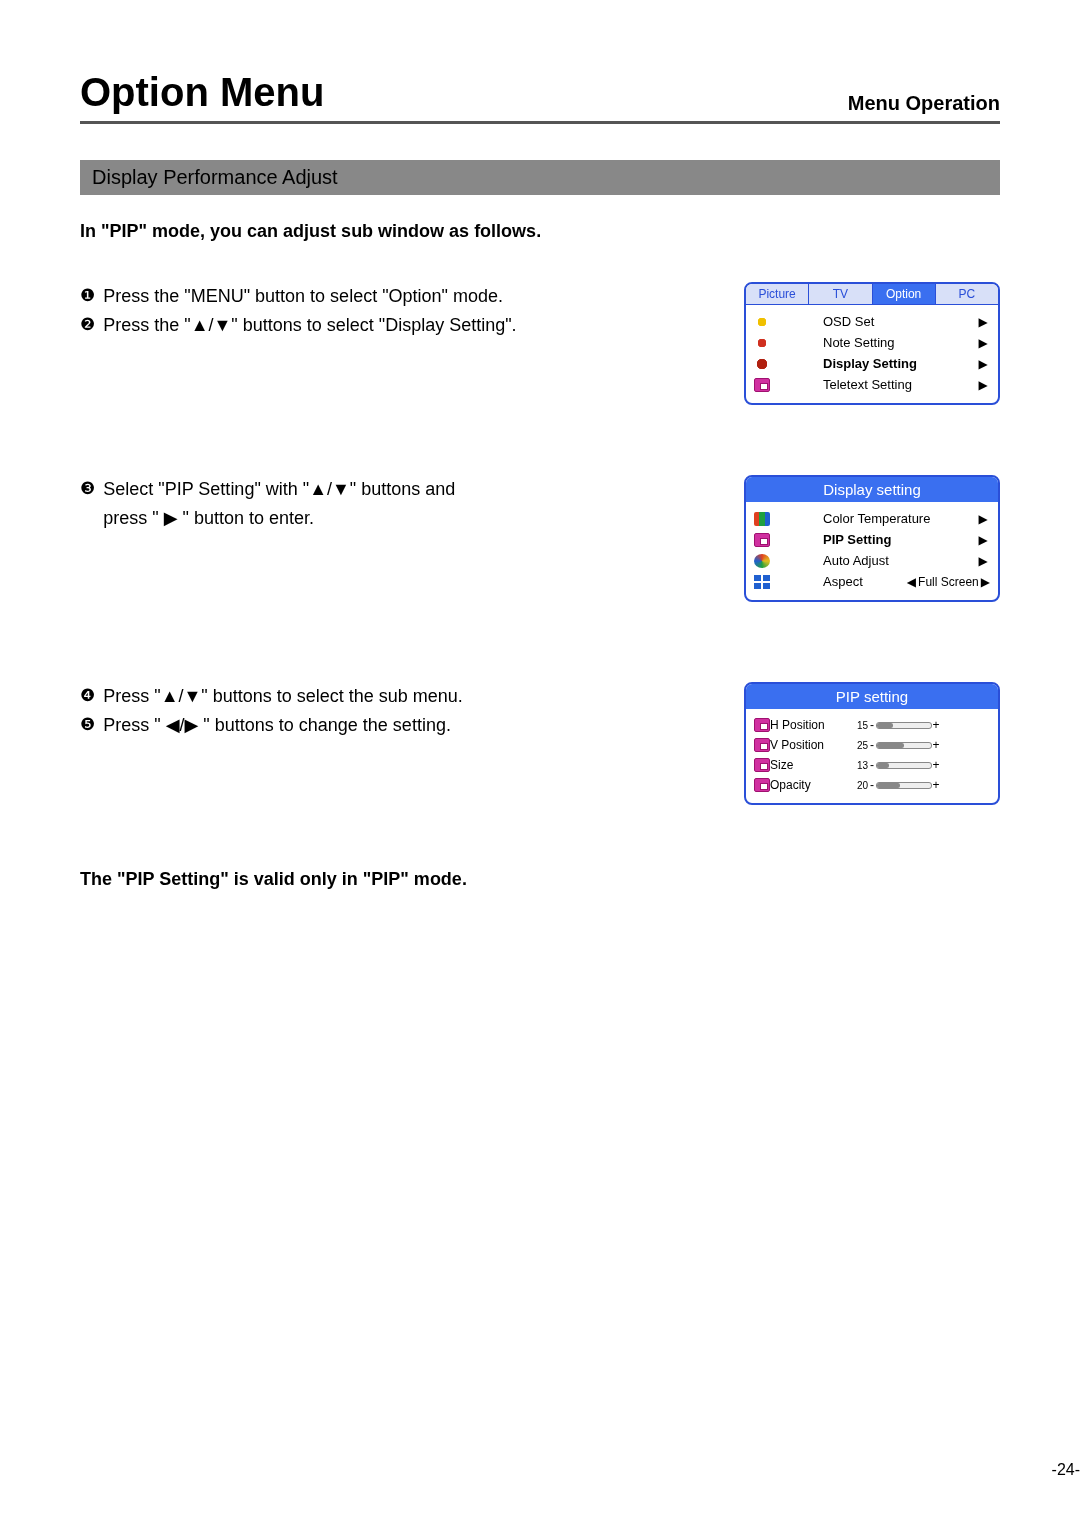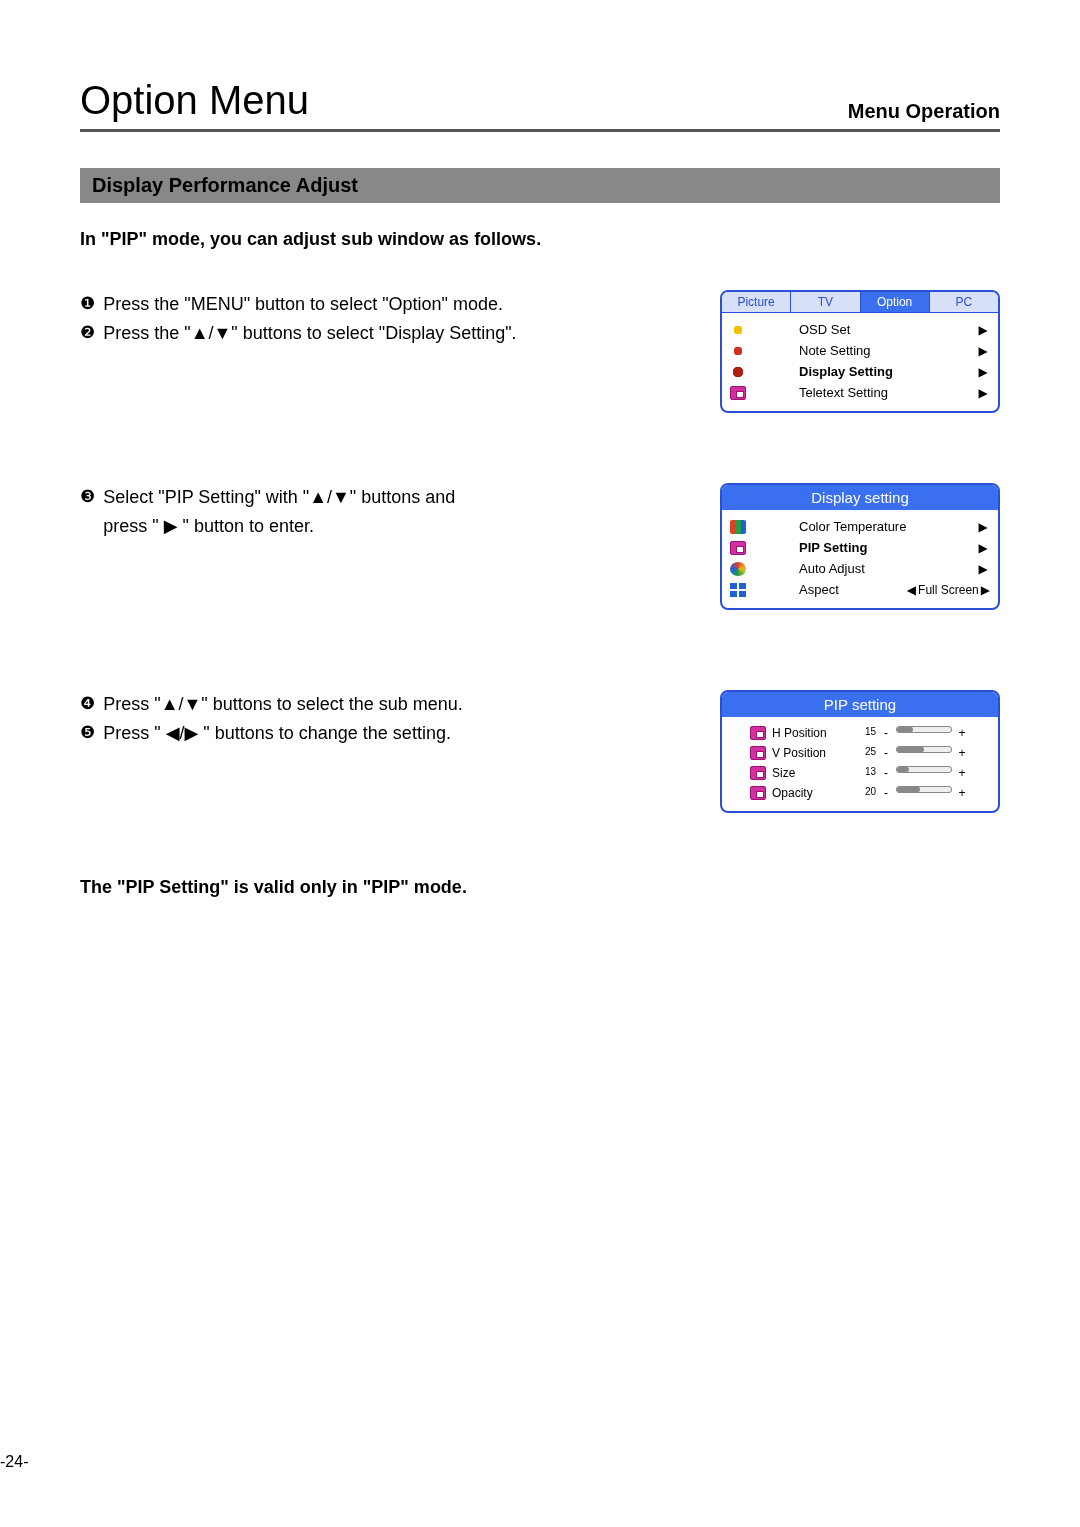--- a/index.html
+++ b/index.html
@@ -13,7 +13,7 @@
     padding: 70px 80px 0 80px;
   }
   .header-row { display: flex; align-items: flex-end; justify-content: space-between; border-bottom: 3px solid #555; padding-bottom: 6px; }
-  .page-title { font-size: 40px; font-weight: 400; margin-top: 8px; }
+  .page-title { font-size: 40px; font-weight: 700; }
   .page-subtitle { font-size: 20px; font-weight: 700; }
   .section-bar { margin-top: 36px; background: #888; color: #000; font-weight: 700; font-size: 20px; padding: 6px 12px; }
   .intro { margin-top: 26px; font-weight: 700; font-size: 18px; }

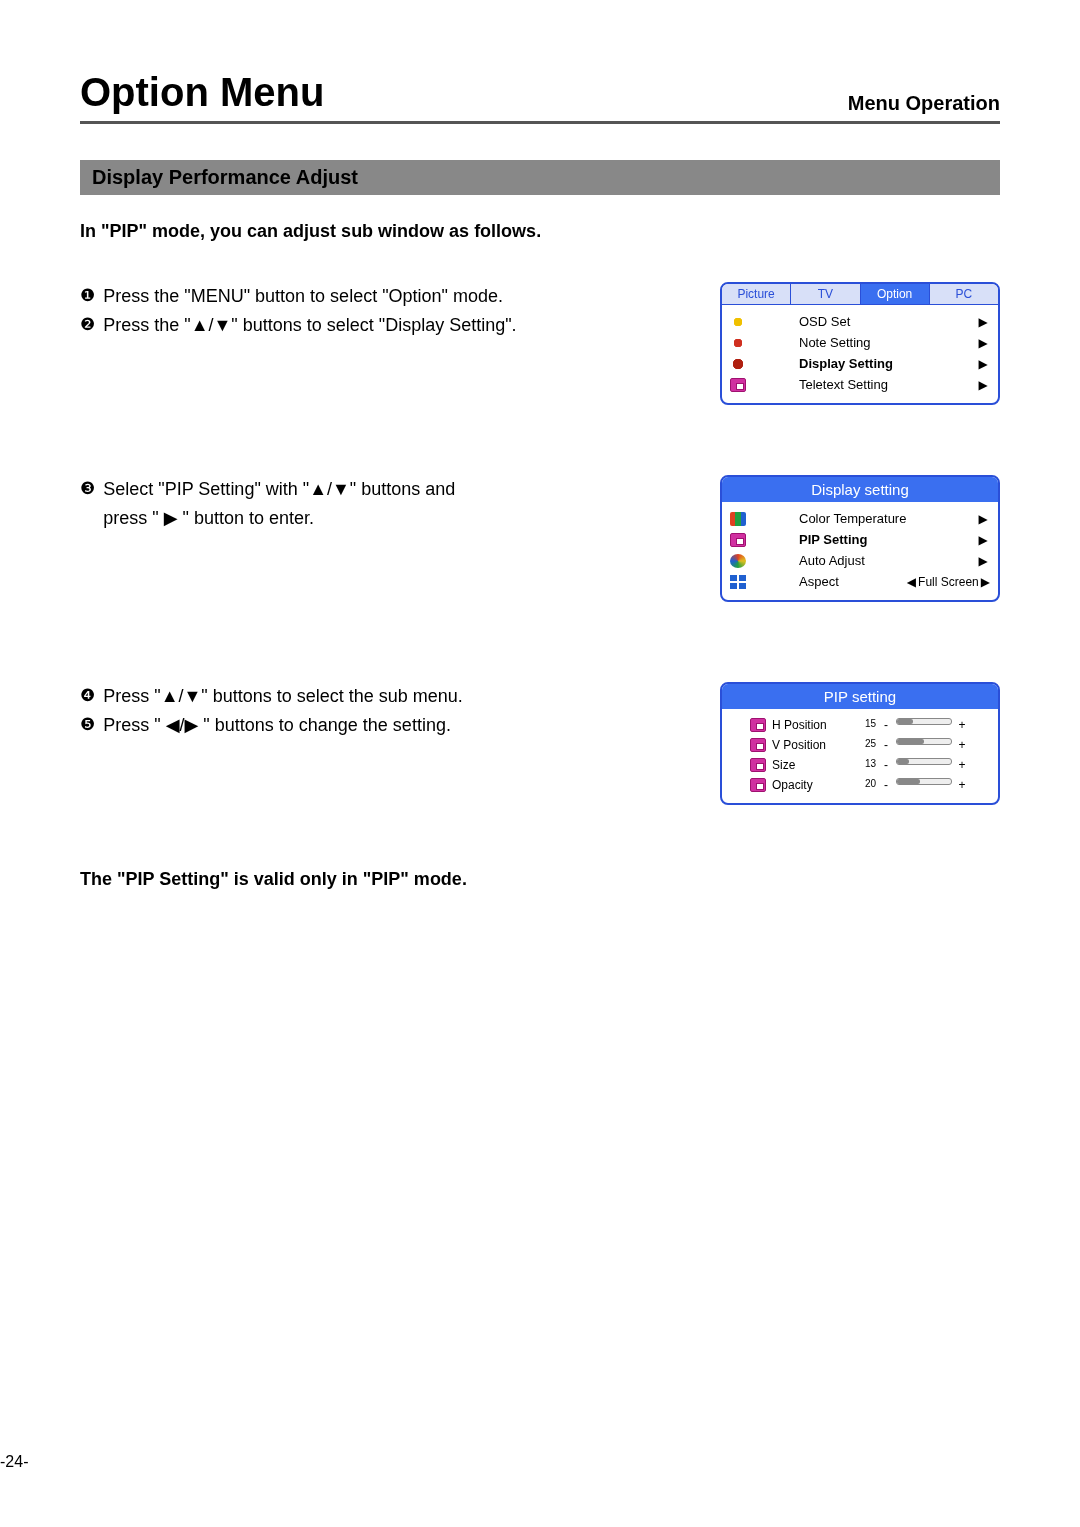--- a/index.html
+++ b/index.html
@@ -15,7 +15,7 @@
   .header-row { display: flex; align-items: flex-end; justify-content: space-between; border-bottom: 3px solid #555; padding-bottom: 6px; }
   .page-title { font-size: 40px; font-weight: 700; }
   .page-subtitle { font-size: 20px; font-weight: 700; }
-  .section-bar { margin-top: 36px; background: #888; color: #000; font-weight: 700; font-size: 20px; padding: 6px 12px; }
+  .section-bar { margin-top: 36px; background: #888; color: #000; font-weight: 400; font-size: 20px; padding: 6px 12px; }
   .intro { margin-top: 26px; font-weight: 700; font-size: 18px; }
   .content-block { display: flex; align-items: flex-start; margin-top: 40px; gap: 30px; }
   .steps { flex: 1; }

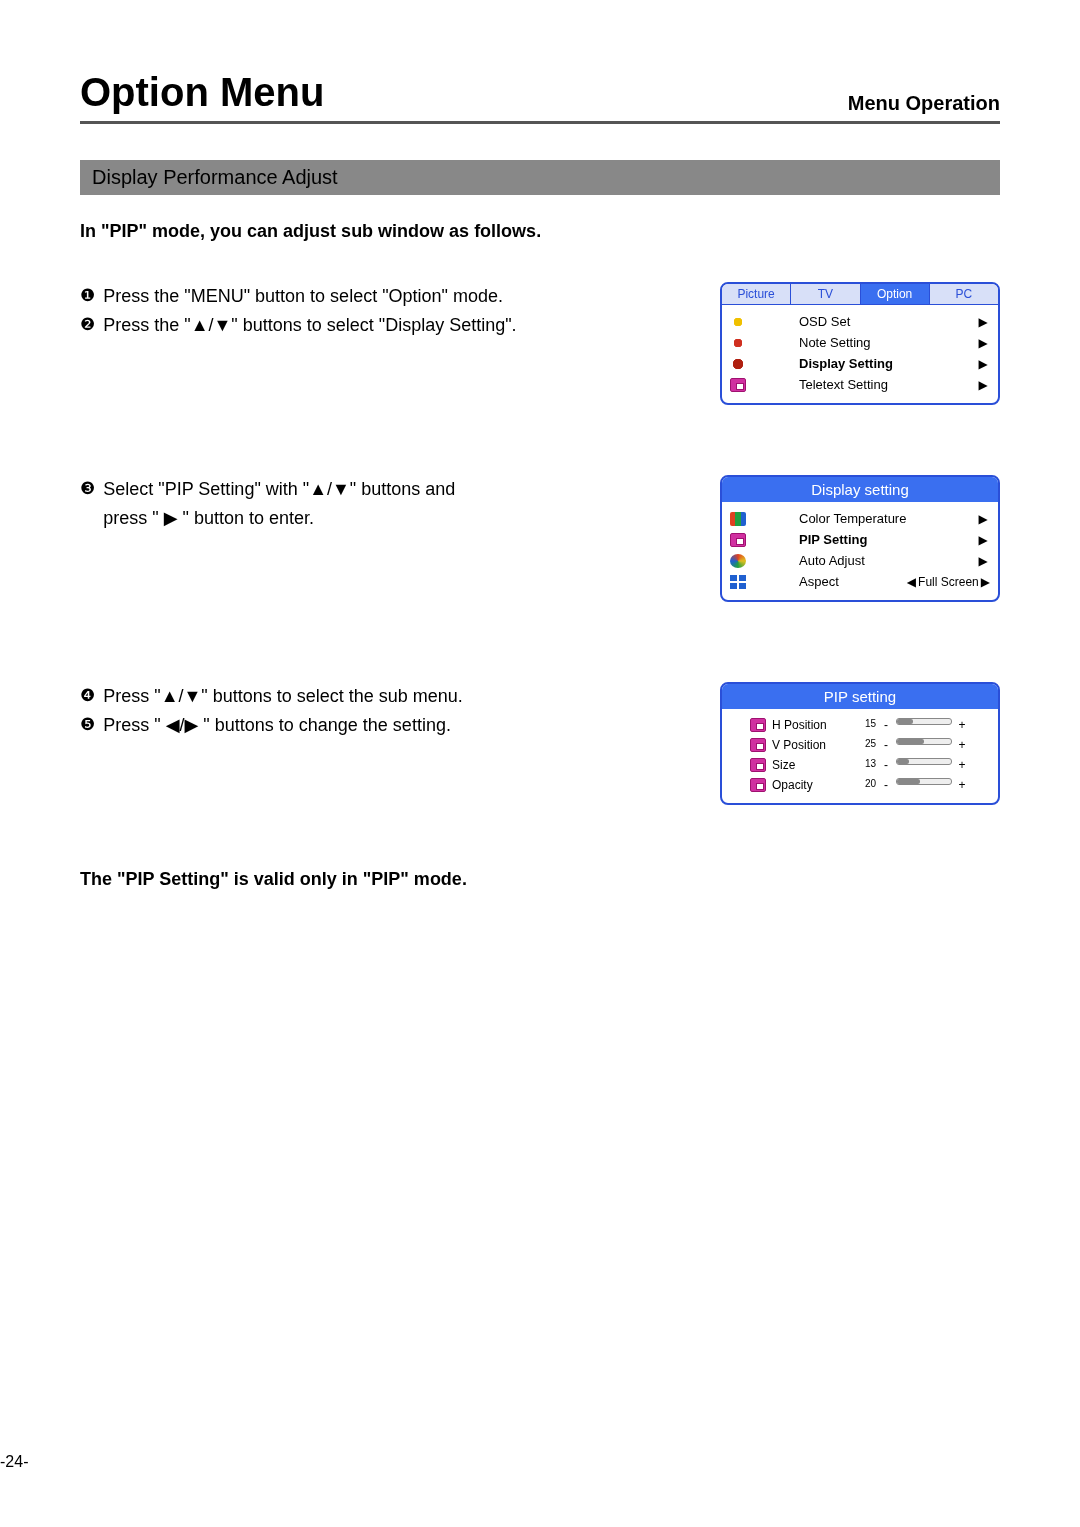--- a/index.html
+++ b/index.html
@@ -25,7 +25,7 @@
   .page-num { position: absolute; bottom: 56px; left: 0; width: 100%; text-align: left; font-size: 16px; }
 
   
-  .osd-box { width: 280px; border: 2px solid #2a4fd8; border-radius: 8px; background: #fff; overflow: hidden; font-size: 13px; }
+  .osd-box { width: 256px; border: 2px solid #2a4fd8; border-radius: 8px; background: #fff; overflow: hidden; font-size: 13px; }
   .osd-tabs { display: flex; }
   .osd-tab { flex: 1; text-align: center; padding: 3px 0; font-size: 12px; border-right: 1px solid #2a4fd8; border-bottom: 1px solid #2a4fd8; }
   .osd-tab:last-child { border-right: none; }

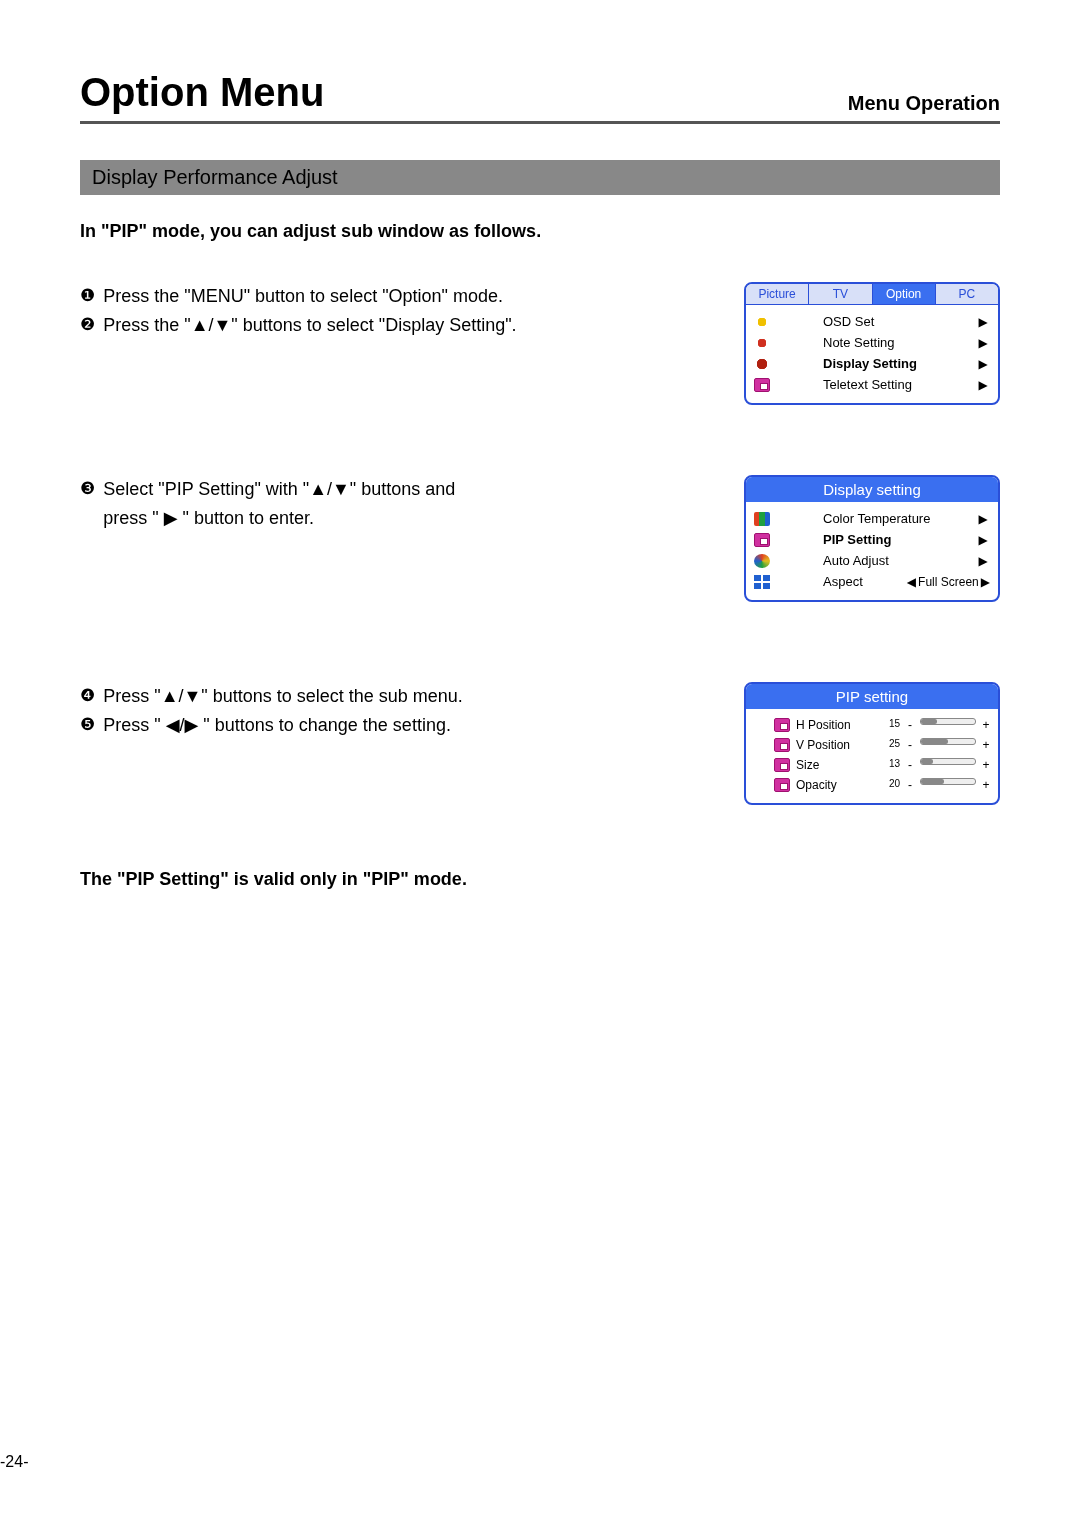--- a/index.html
+++ b/index.html
@@ -41,7 +41,7 @@
   .osd-val { font-size: 12px; display: flex; align-items: center; gap: 2px; }
   .slider-track { width: 56px; height: 7px; border: 1px solid #888; border-radius: 3px; position: relative; background: #eee; display: inline-block; }
   .slider-fill { position: absolute; left: 0; top: 0; bottom: 0; background: #888; border-radius: 2px; }
-  .pip-row { display: flex; gap: 6px; padding: 3px 0; margin-left: 20px; }
+  .pip-row { display: flex; align-items: center; padding: 3px 0; }
   .pip-label { width: 76px; font-size: 12px; }
   .pip-value { width: 22px; text-align: right; font-size: 10px; }
   .pm { font-size: 12px; width: 8px; text-align: center; }

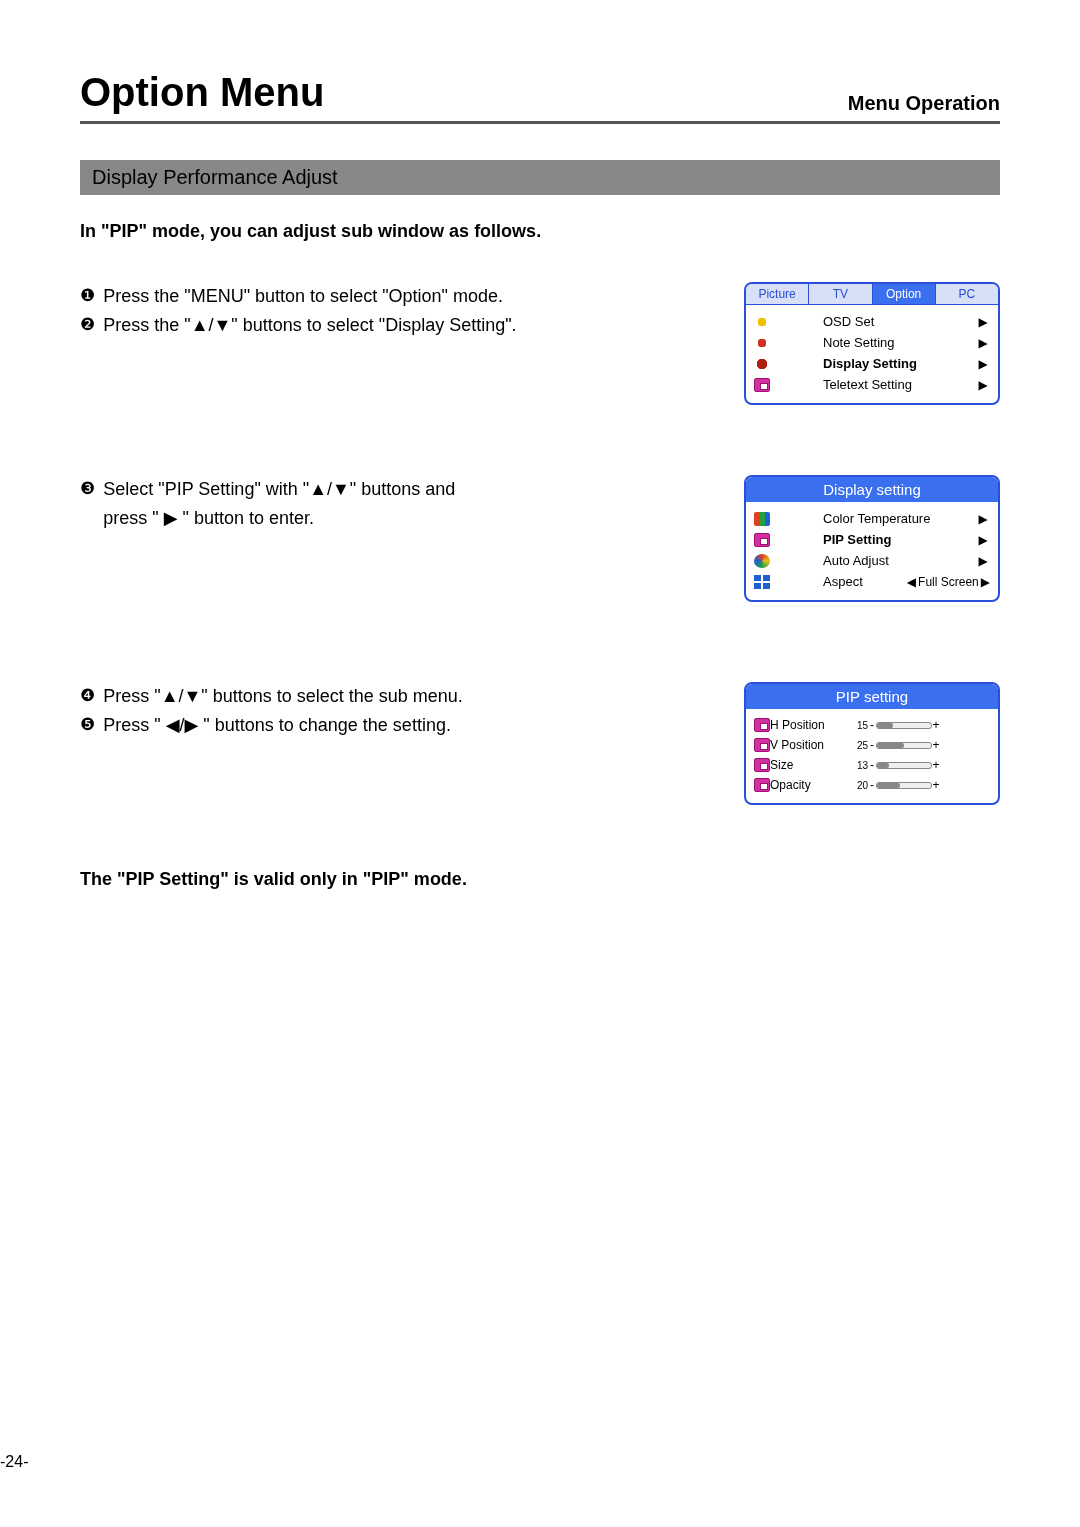--- a/index.html
+++ b/index.html
@@ -22,7 +22,7 @@
   .step { display: flex; gap: 8px; font-size: 18px; line-height: 1.6; }
   .step .num { font-size: 17px; }
   .note { margin-top: 60px; font-weight: 700; font-size: 18px; line-height: 1.6; }
-  .page-num { position: absolute; bottom: 56px; left: 0; width: 100%; text-align: left; font-size: 16px; }
+  .page-num { position: absolute; bottom: 48px; left: 0; width: 100%; text-align: right; font-size: 16px; }
 
   
   .osd-box { width: 256px; border: 2px solid #2a4fd8; border-radius: 8px; background: #fff; overflow: hidden; font-size: 13px; }

